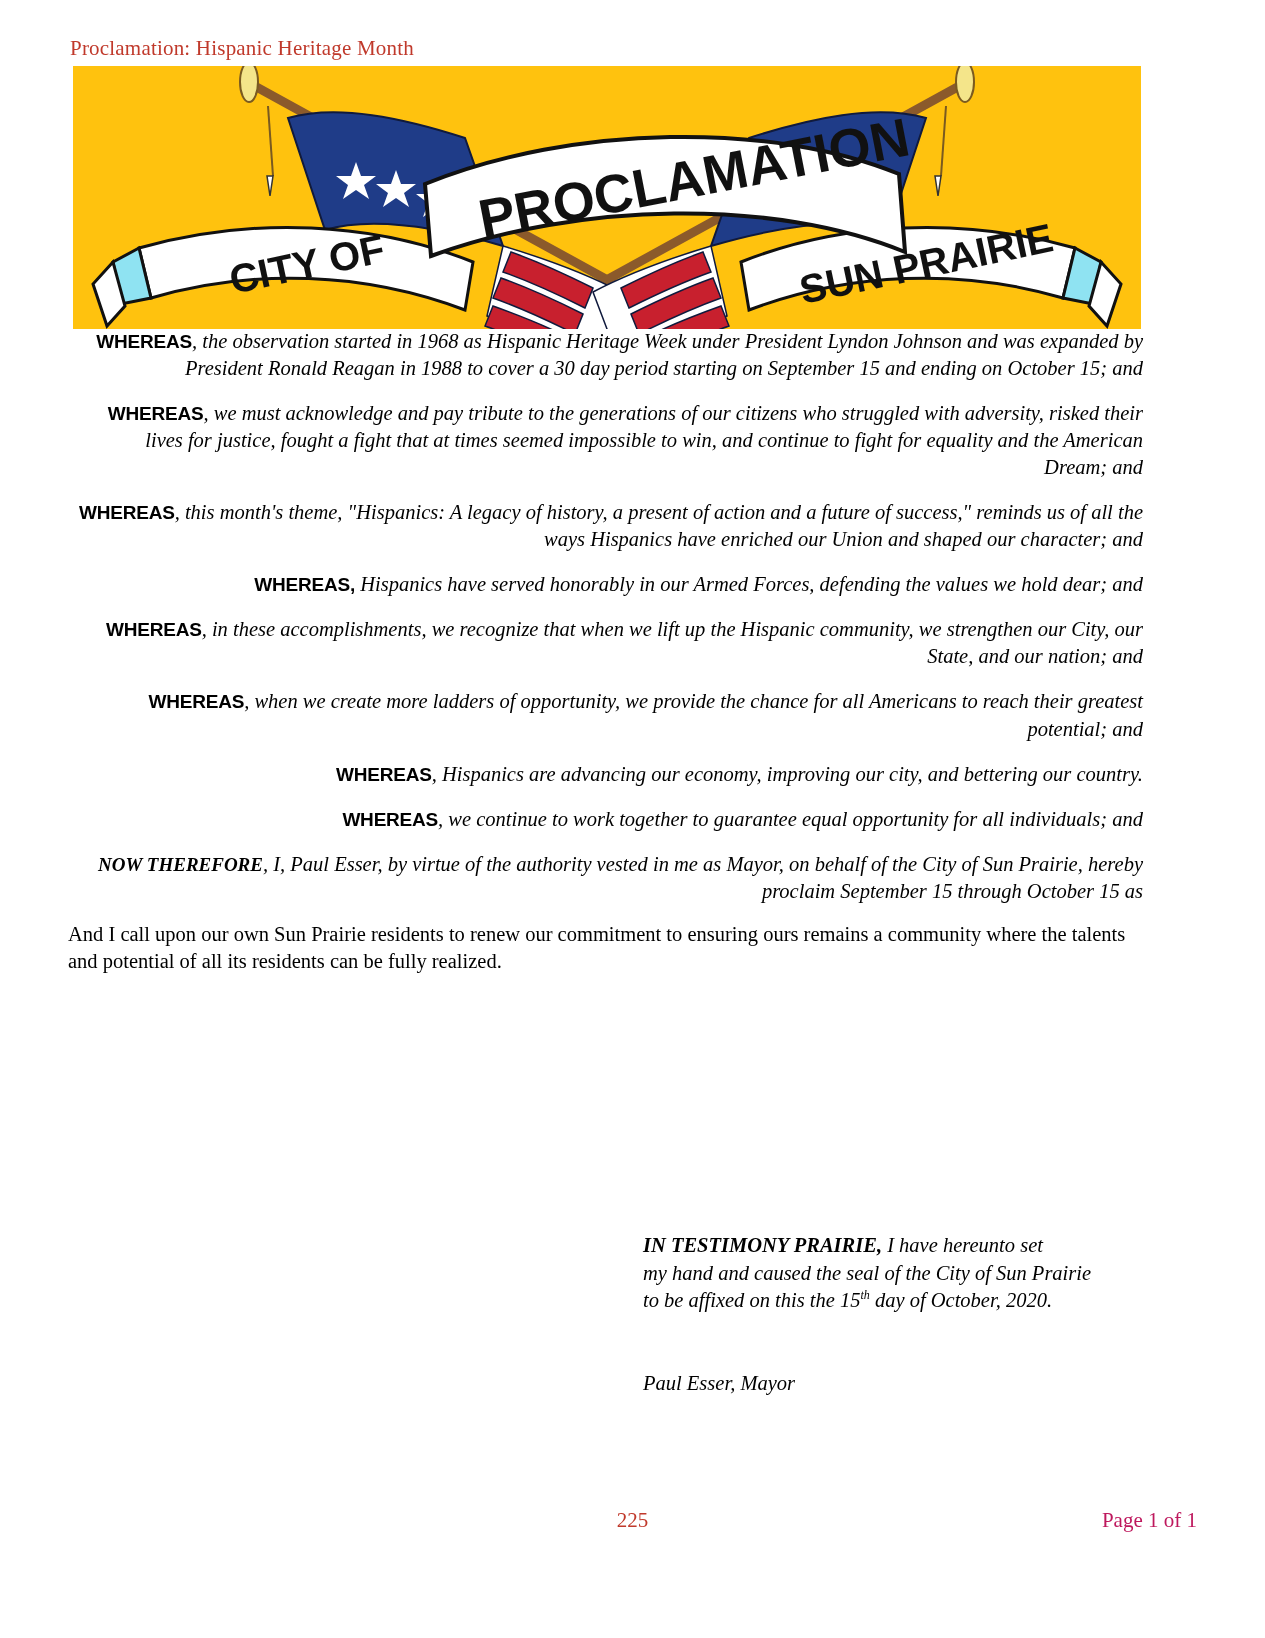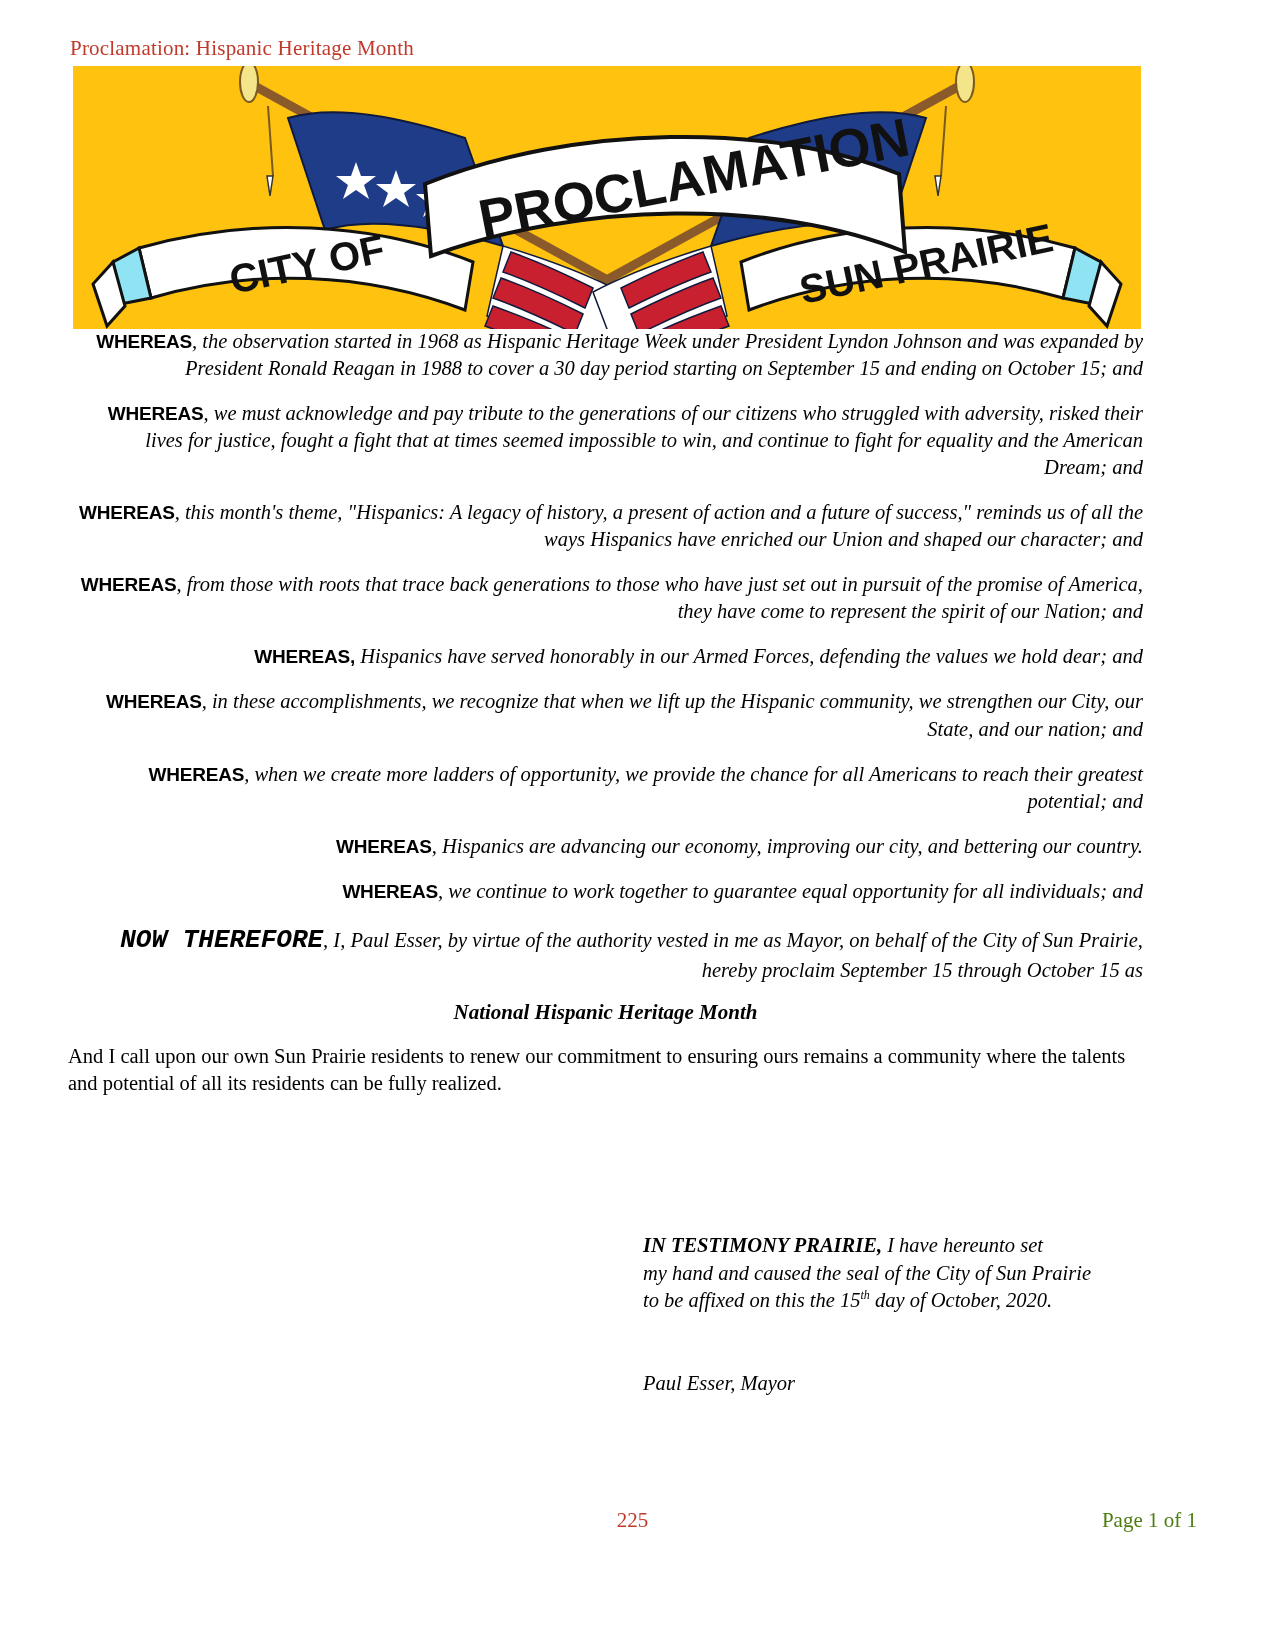--- a/index.html
+++ b/index.html
@@ -234,9 +234,6 @@
       <span class="lead">WHEREAS</span><span>, this month's theme, "Hispanics:  A legacy of history, a present of action and a future of success," reminds us of all the ways Hispanics have enriched our Union and shaped our character; and</span>
     </p>
 
-    <p class="clause">
-      <span class="lead">WHEREAS</span><span>, from those with roots that trace back generations to those who have just set out in pursuit of the promise of America, they have come to represent the spirit of our Nation; and</span>
-    </p>
 
     <p class="clause">
       <span class="lead">WHEREAS,</span><span> Hispanics have served honorably in our Armed Forces, defending the values we hold dear; and</span>

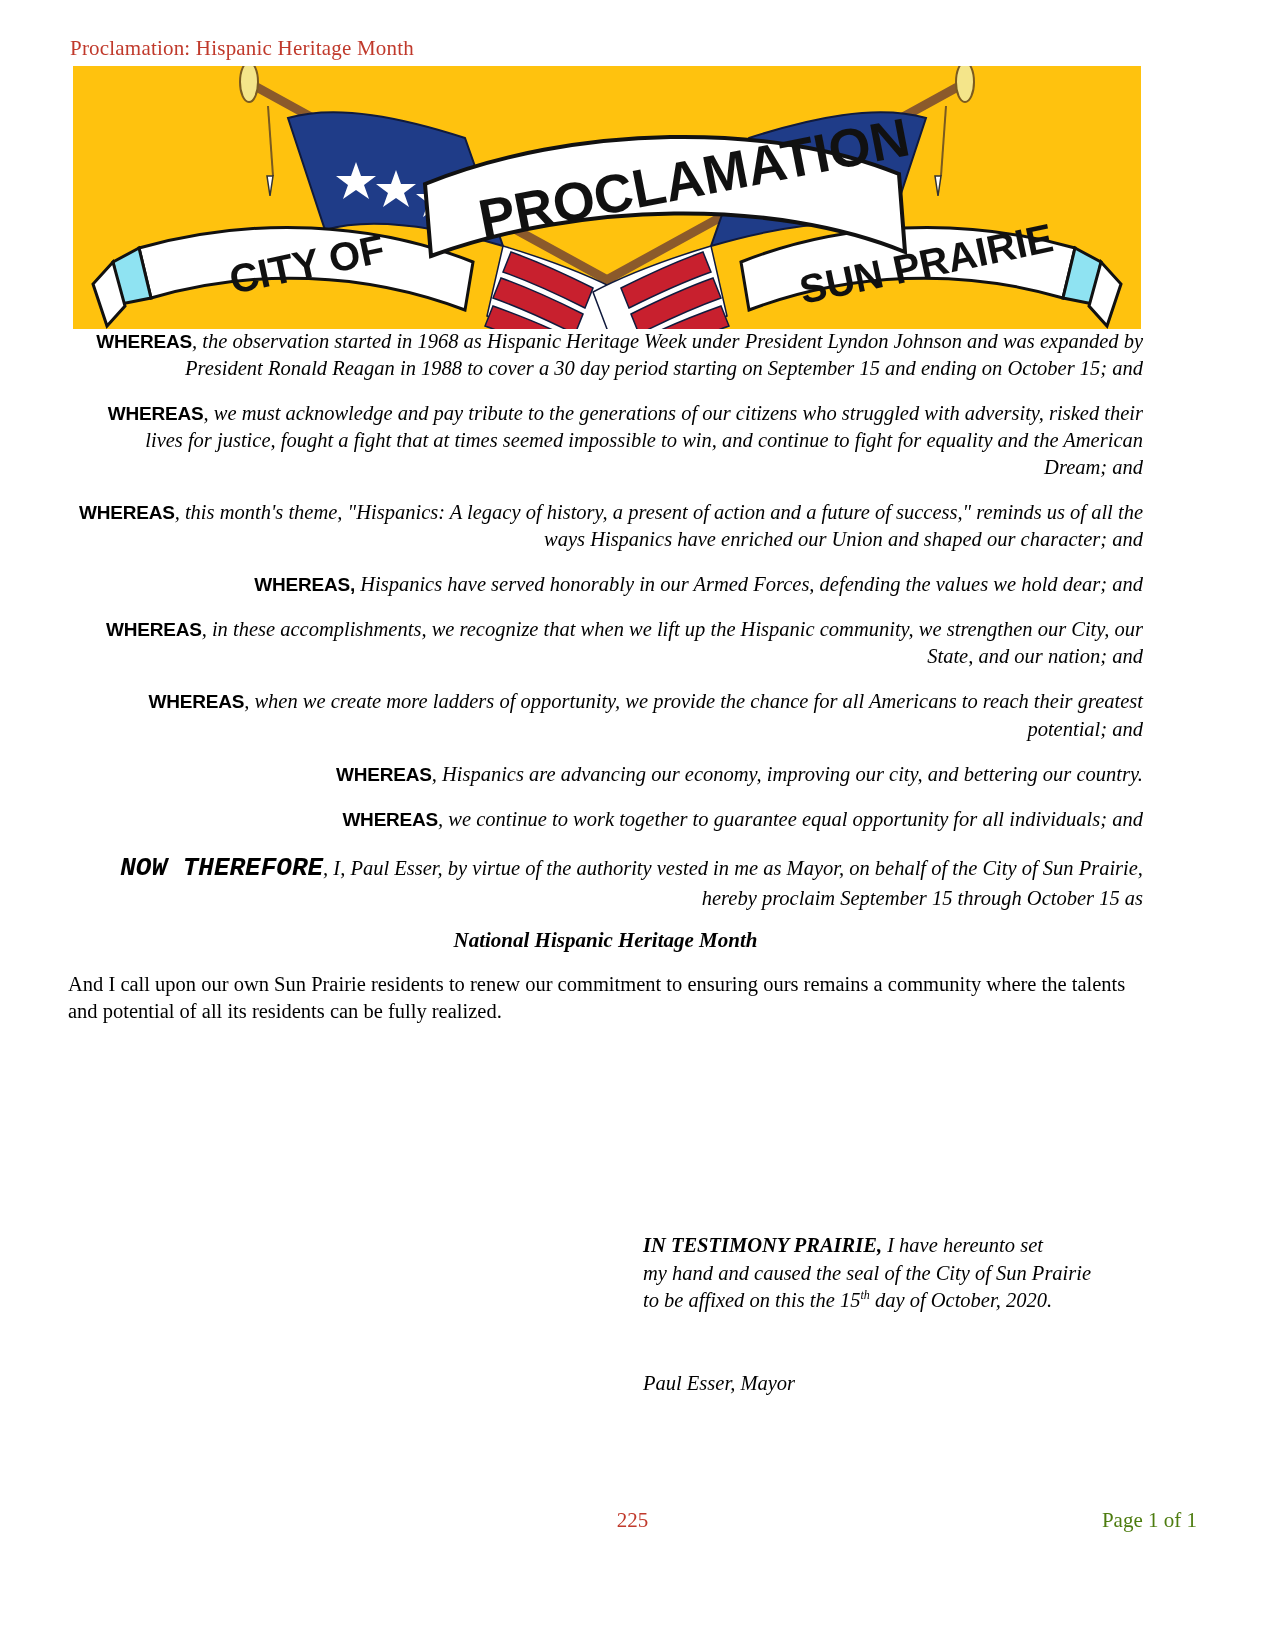--- a/index.html
+++ b/index.html
@@ -71,8 +71,8 @@
   p.clause .lead-serif {
     font-style: italic;
     font-weight: bold;
-    font-family: Liberation Mono, monospace;
-    font-size: 26px;
+    font-family: Liberation Serif, serif;
+    font-size: 19px;
   }
   p.now {
     margin: 4px 0 16px 0;

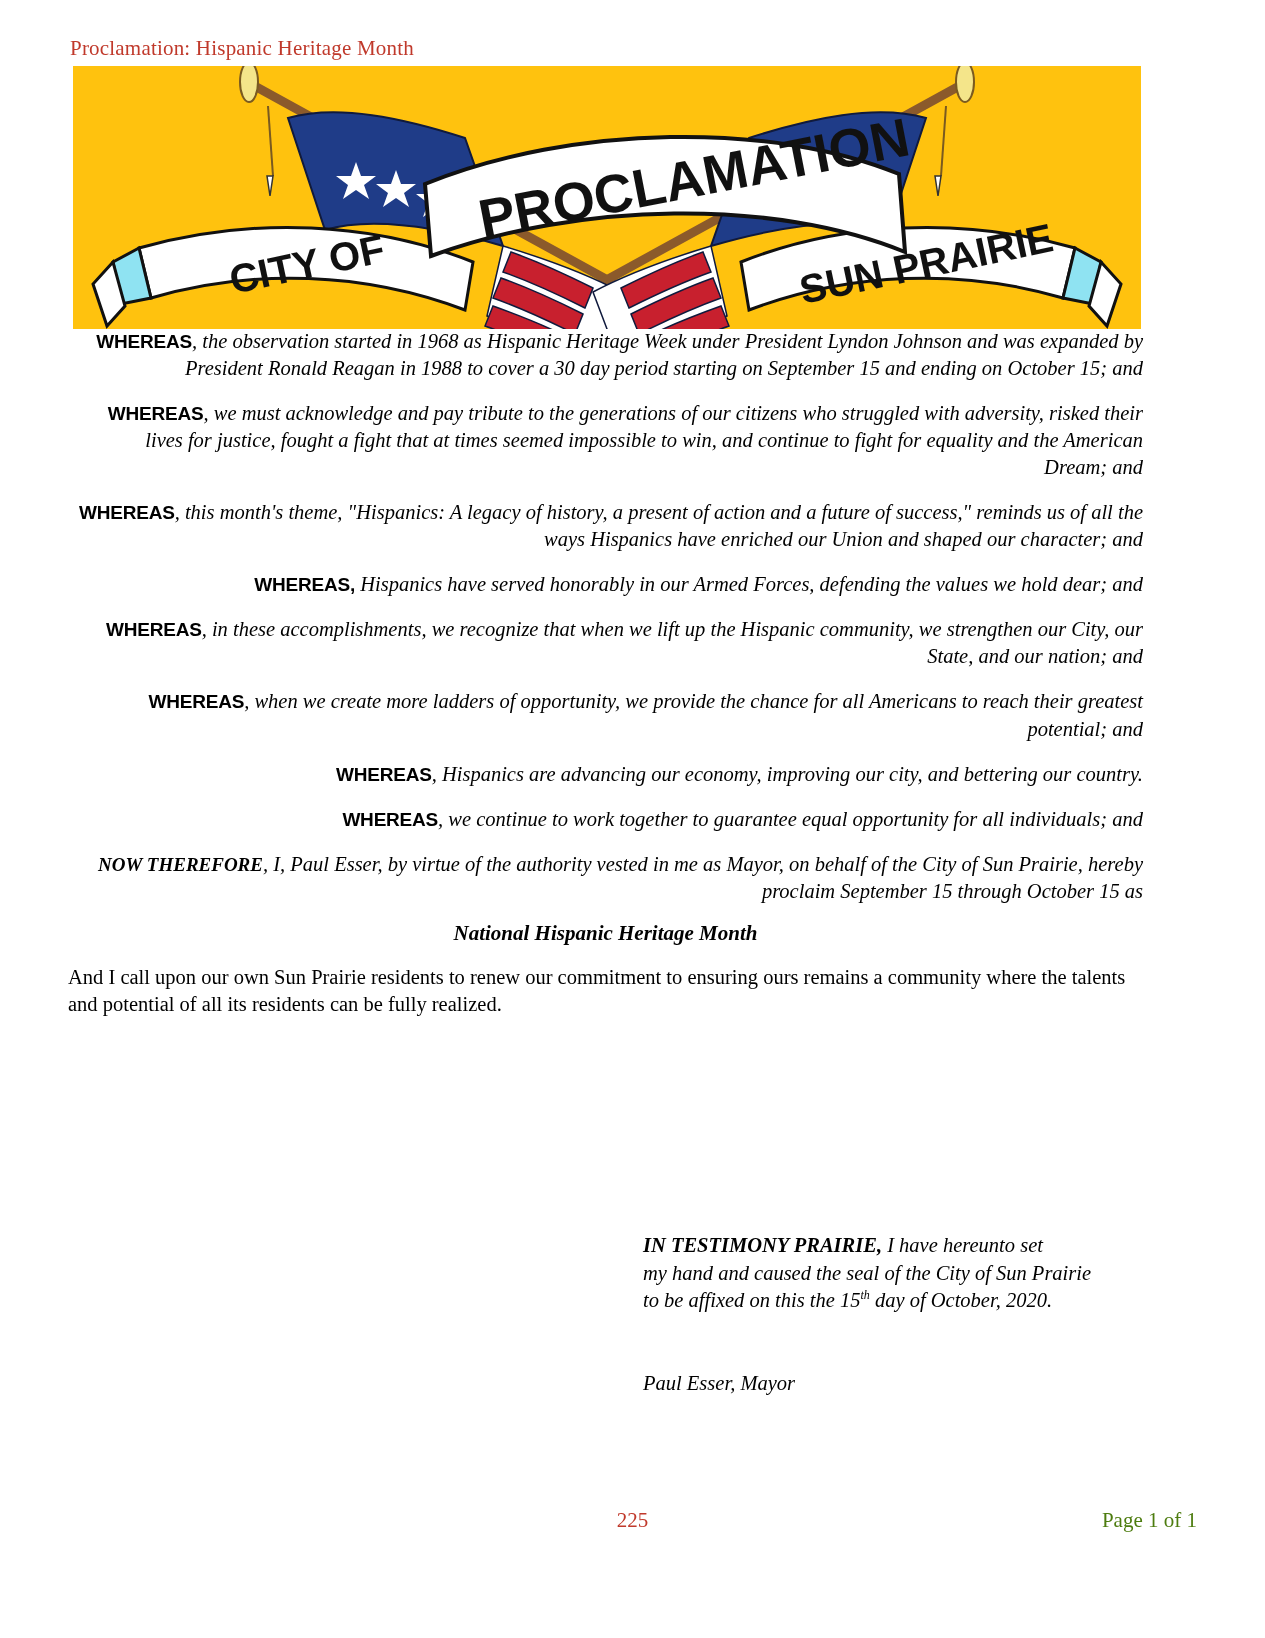--- a/index.html
+++ b/index.html
@@ -259,7 +259,6 @@
       <span class="lead-serif">NOW THEREFORE</span><span>, I, Paul Esser, by virtue of the authority vested in me as Mayor, on behalf of the City of Sun Prairie, hereby proclaim September 15 through October 15 as</span>
     </p>
 
-    <div class="month-title">National Hispanic Heritage Month</div>
 
     <p class="closing">And I call upon our own Sun Prairie residents to renew our commitment to ensuring ours remains a community where the talents and potential of all its residents can be fully realized.</p>
   </div>

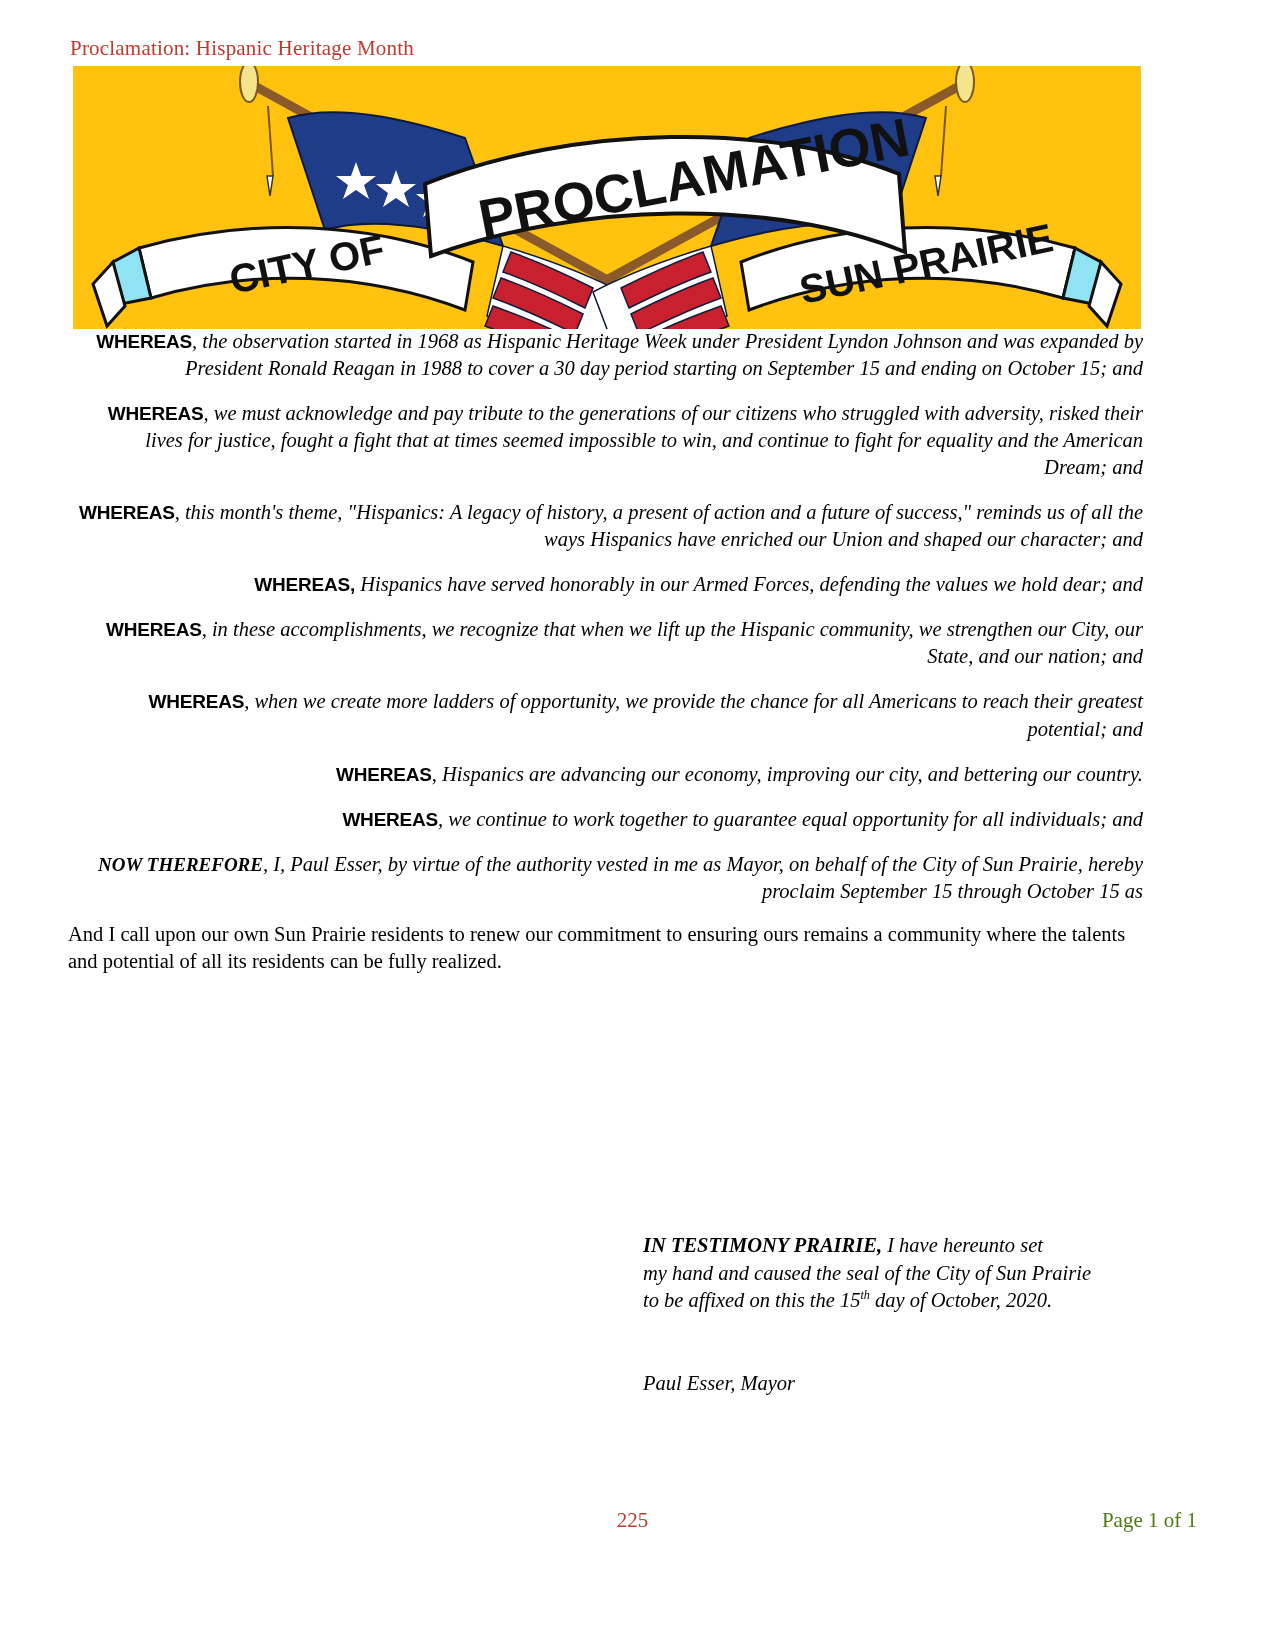--- a/index.html
+++ b/index.html
@@ -134,7 +134,7 @@
     right: 68px;
     top: 1508px;
     font-size: 21px;
-    color: #4d7c0f;
+    color: #be185d;
     white-space: nowrap;
   }
 </style>

